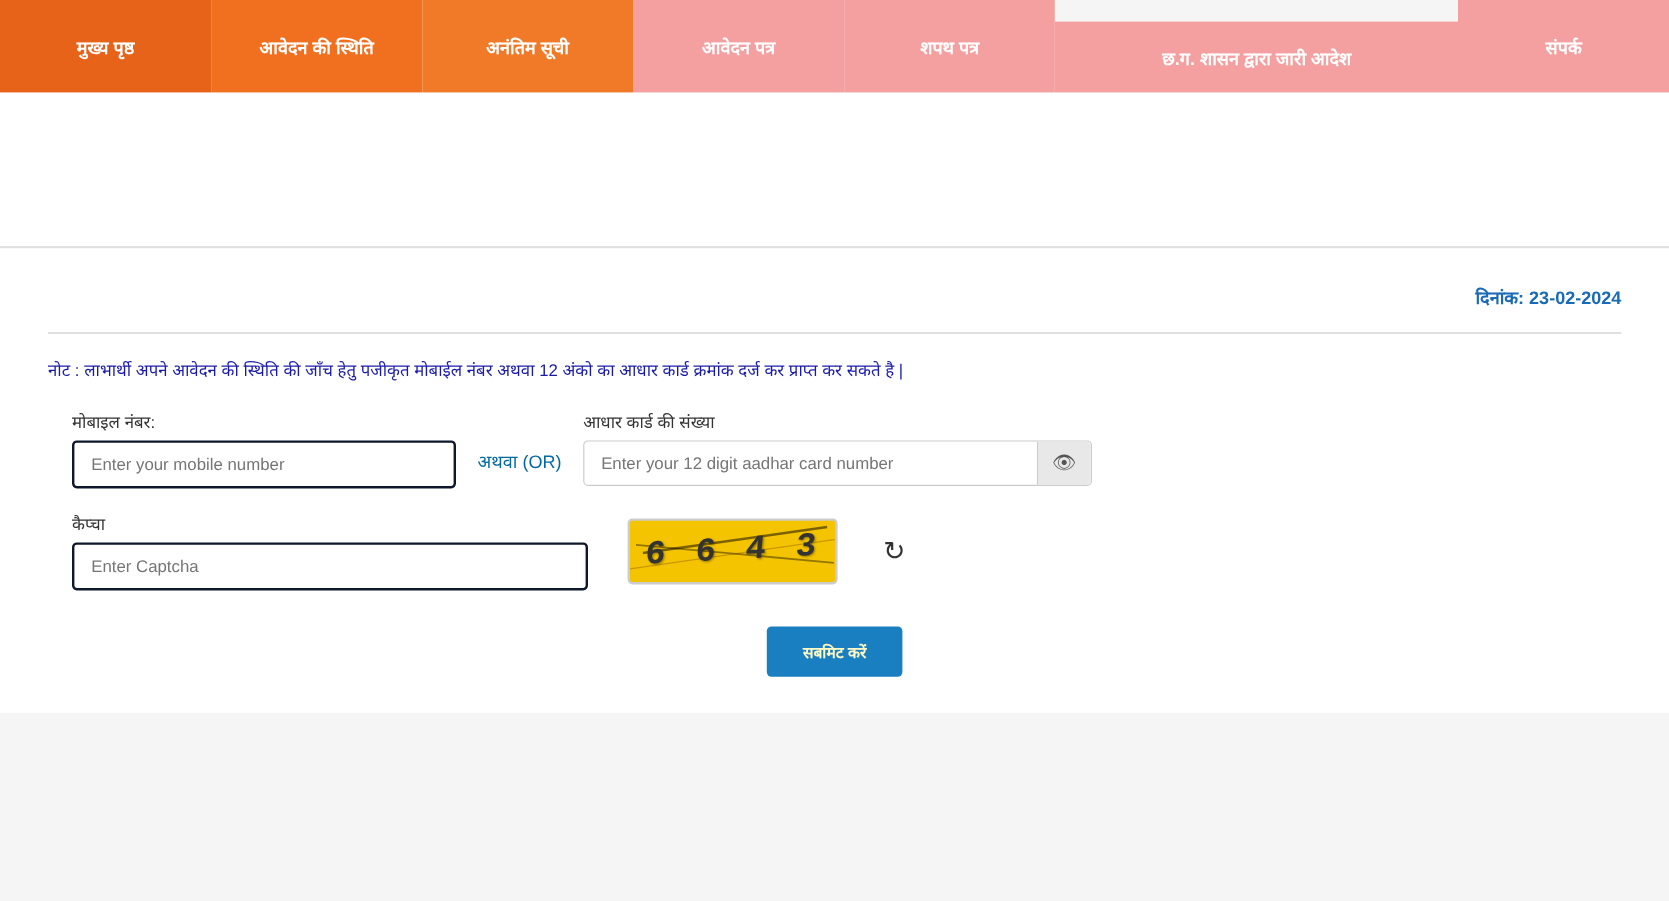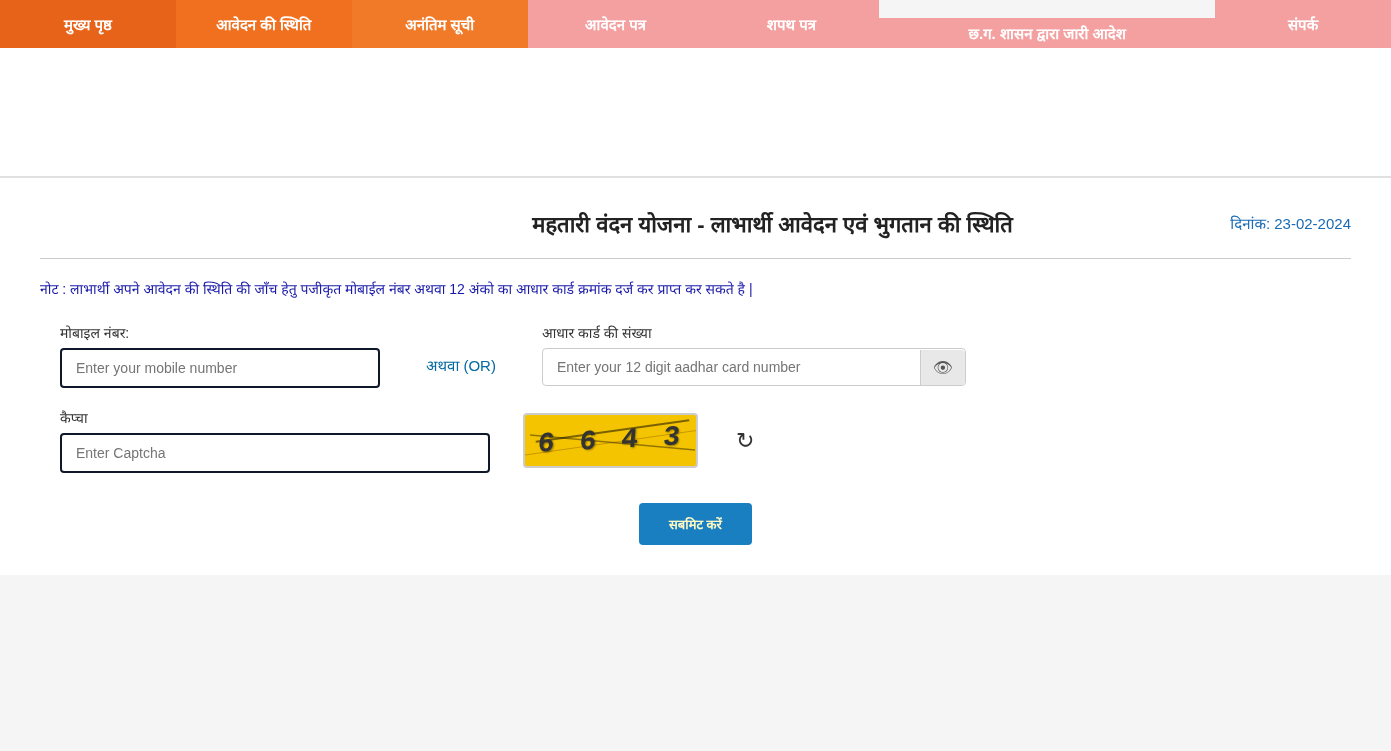--- a/index.html
+++ b/index.html
@@ -9,7 +9,7 @@
     nav {
       display: flex;
       width: 100%;
-      height: 48px;
+      height: 77px;
     }
     nav .nav-item {
       flex: 1;

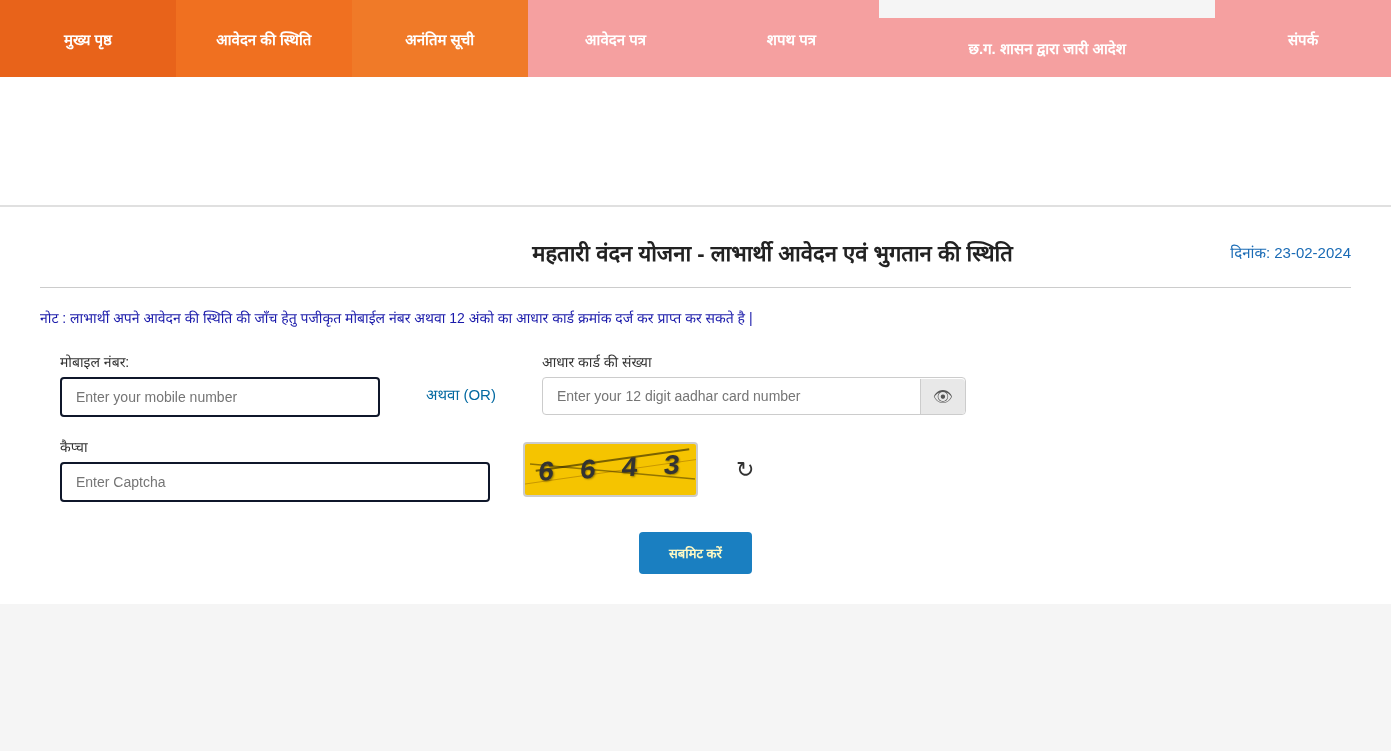--- a/index.html
+++ b/index.html
@@ -251,7 +251,6 @@
 <div class="main-content">
   <div class="page-header">
     <div style="flex:0.3;"></div>
-    <h2 class="page-title">महतारी वंदन योजना - लाभार्थी आवेदन एवं भुगतान की स्थिति</h2>
     <span class="date-label">दिनांक: 23-02-2024</span>
   </div>
 

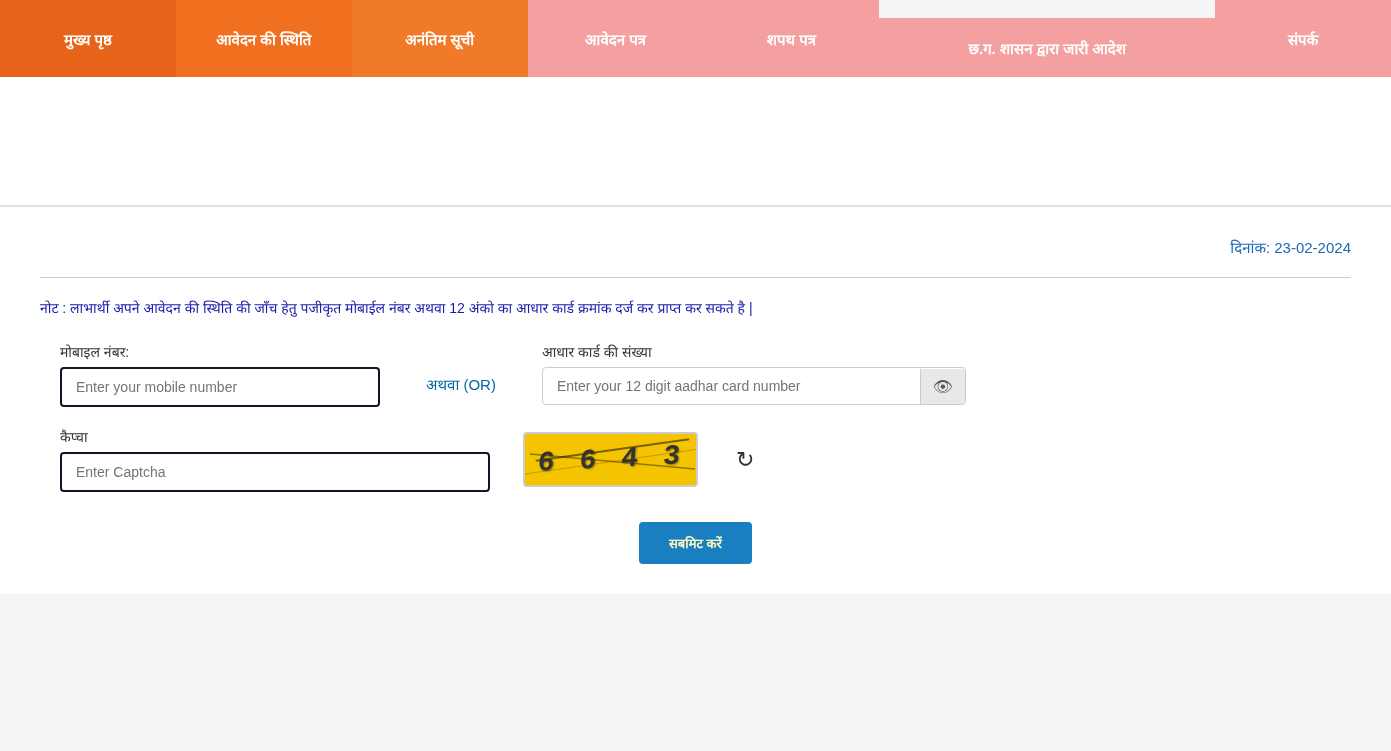--- a/index.html
+++ b/index.html
@@ -64,7 +64,7 @@
     .date-label {
       font-size: 15px;
       color: #1a6bb5;
-      font-weight: normal;
+      font-weight: bold;
       white-space: nowrap;
     }
 

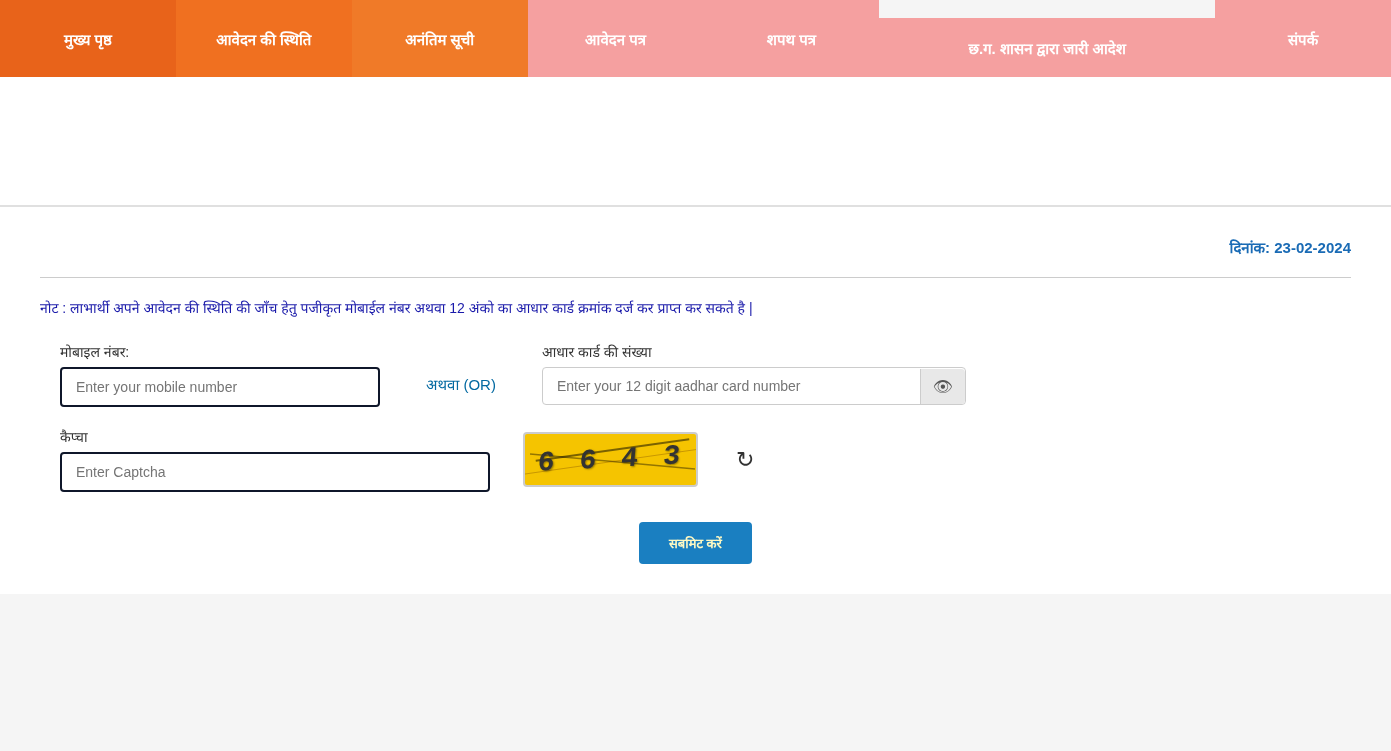--- a/index.html
+++ b/index.html
@@ -87,7 +87,7 @@
     .form-row {
       display: flex;
       align-items: flex-start;
-      gap: 36px;
+      gap: 8px;
       margin-bottom: 20px;
     }
 

